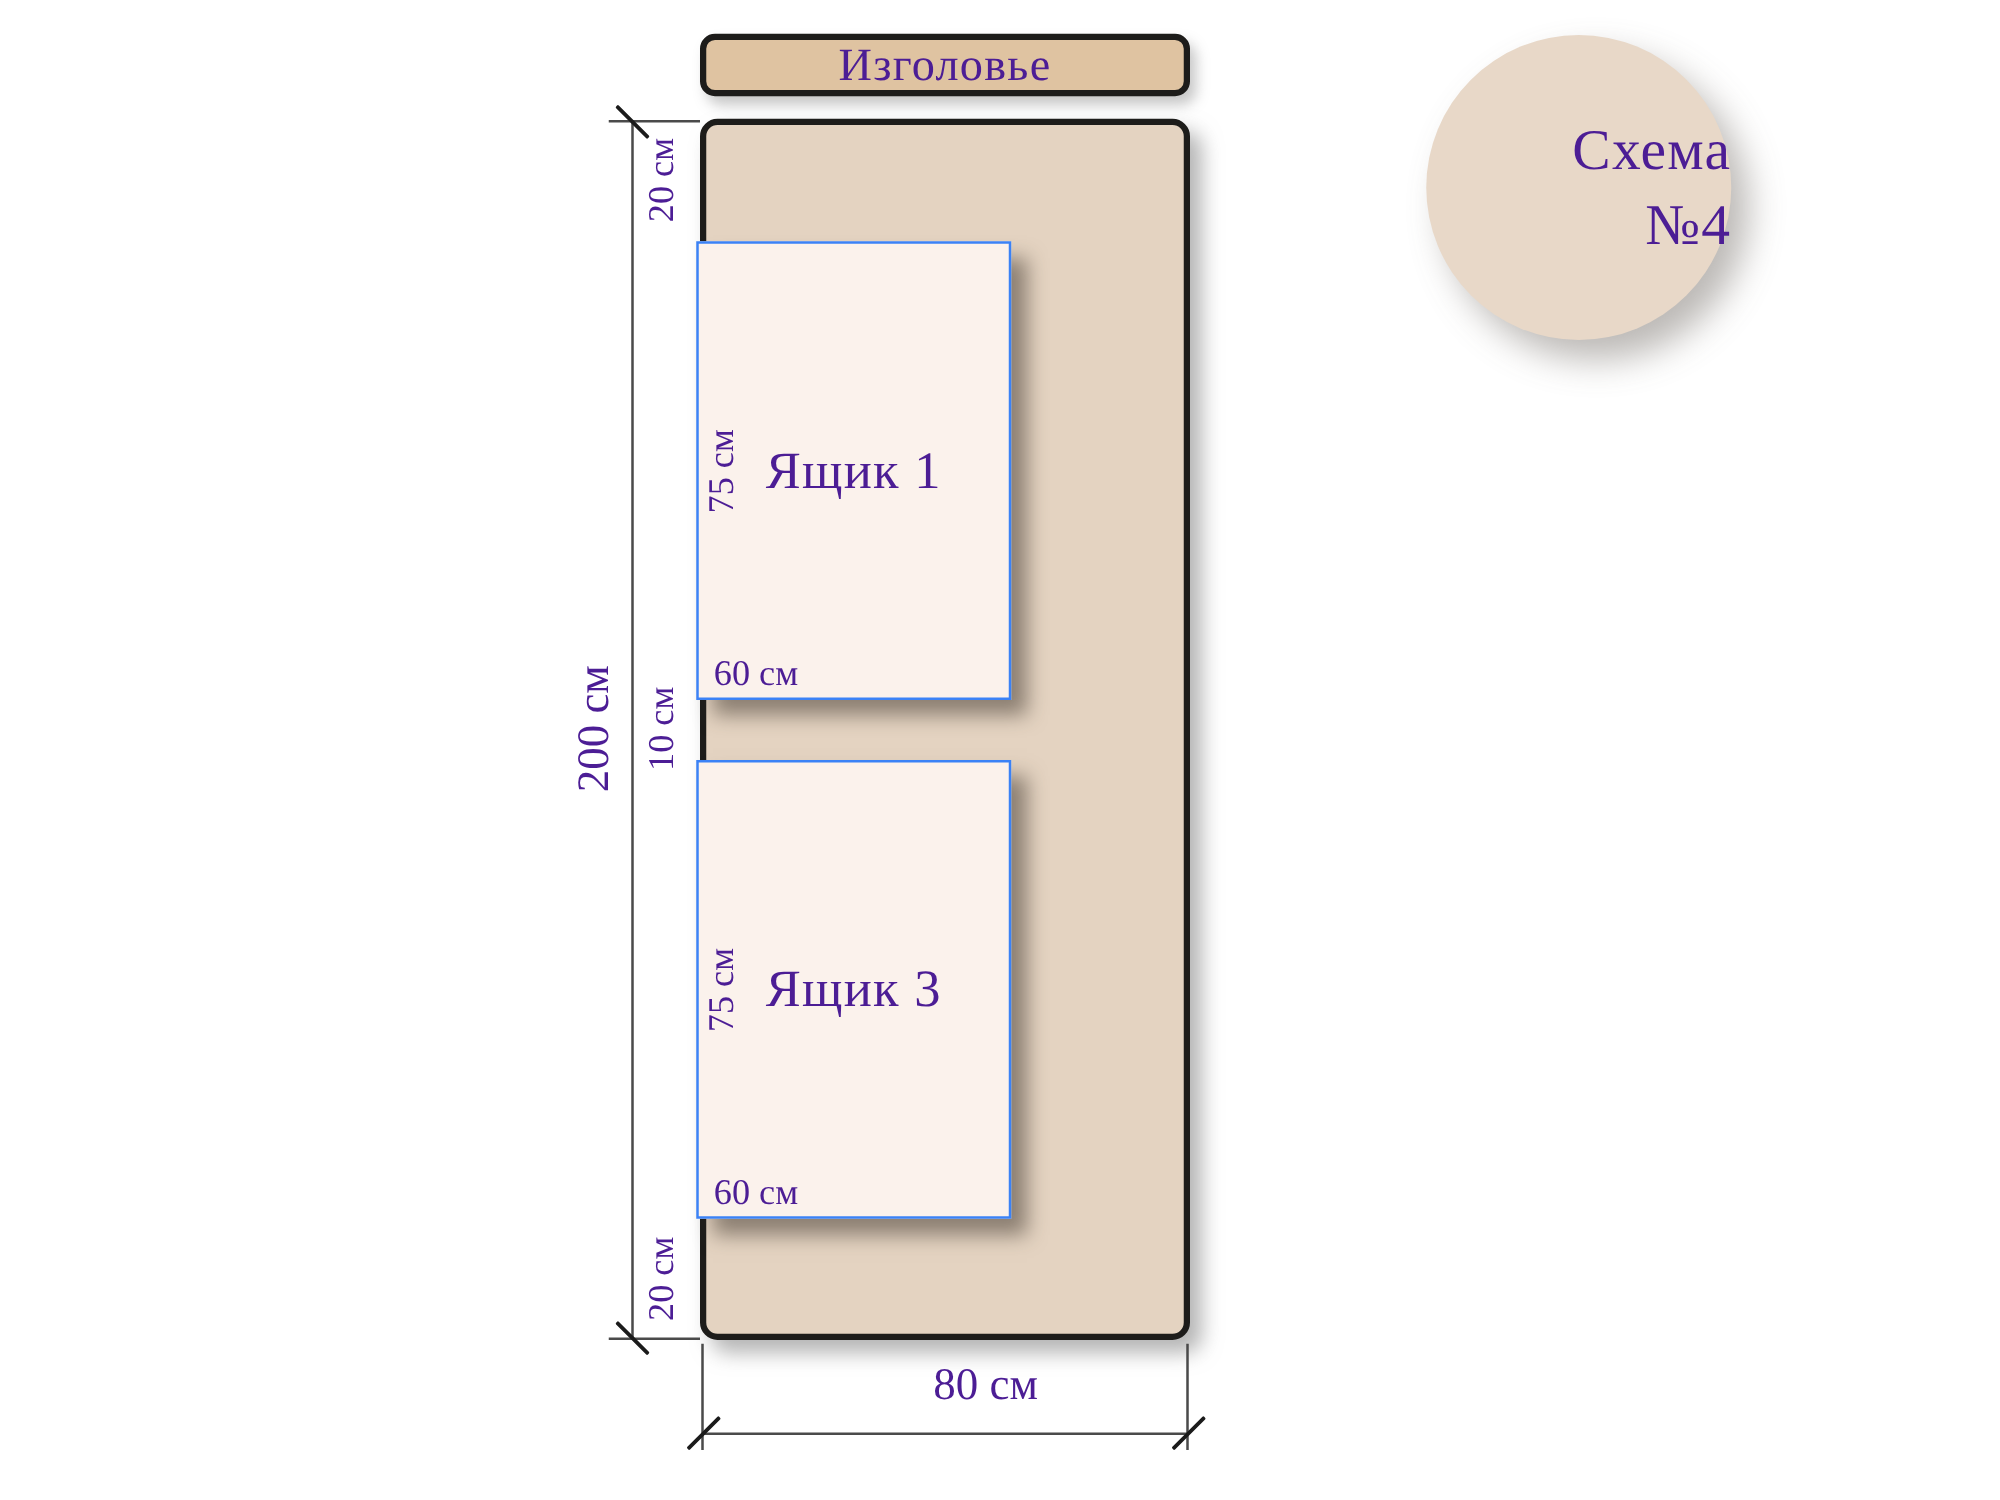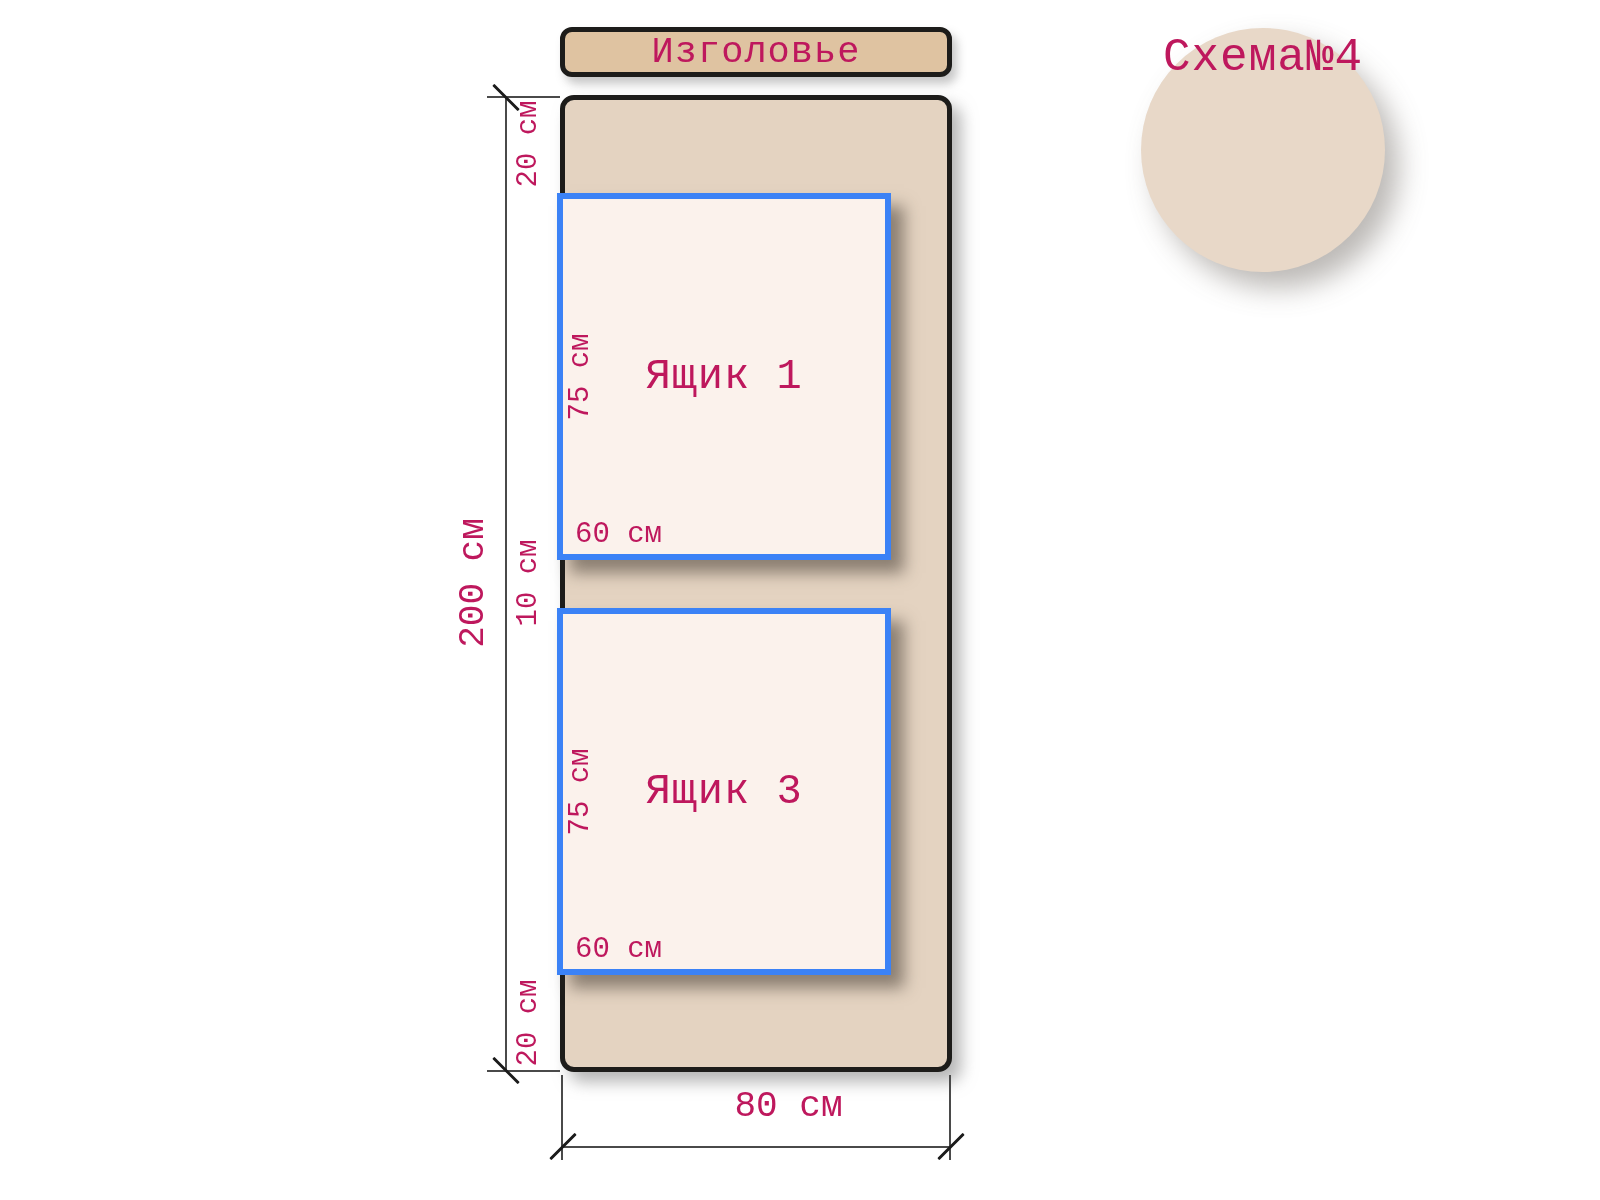--- a/index.html
+++ b/index.html
@@ -9,8 +9,8 @@
     height: 1200px;
     background: #ffffff;
     overflow: hidden;
-    font-family: Liberation Mono, monospace;
-    color: #be185d;
+    font-family: Liberation Serif, serif;
+    color: #4c1d95;
   }
   .abs { position: absolute; box-sizing: border-box; }
 

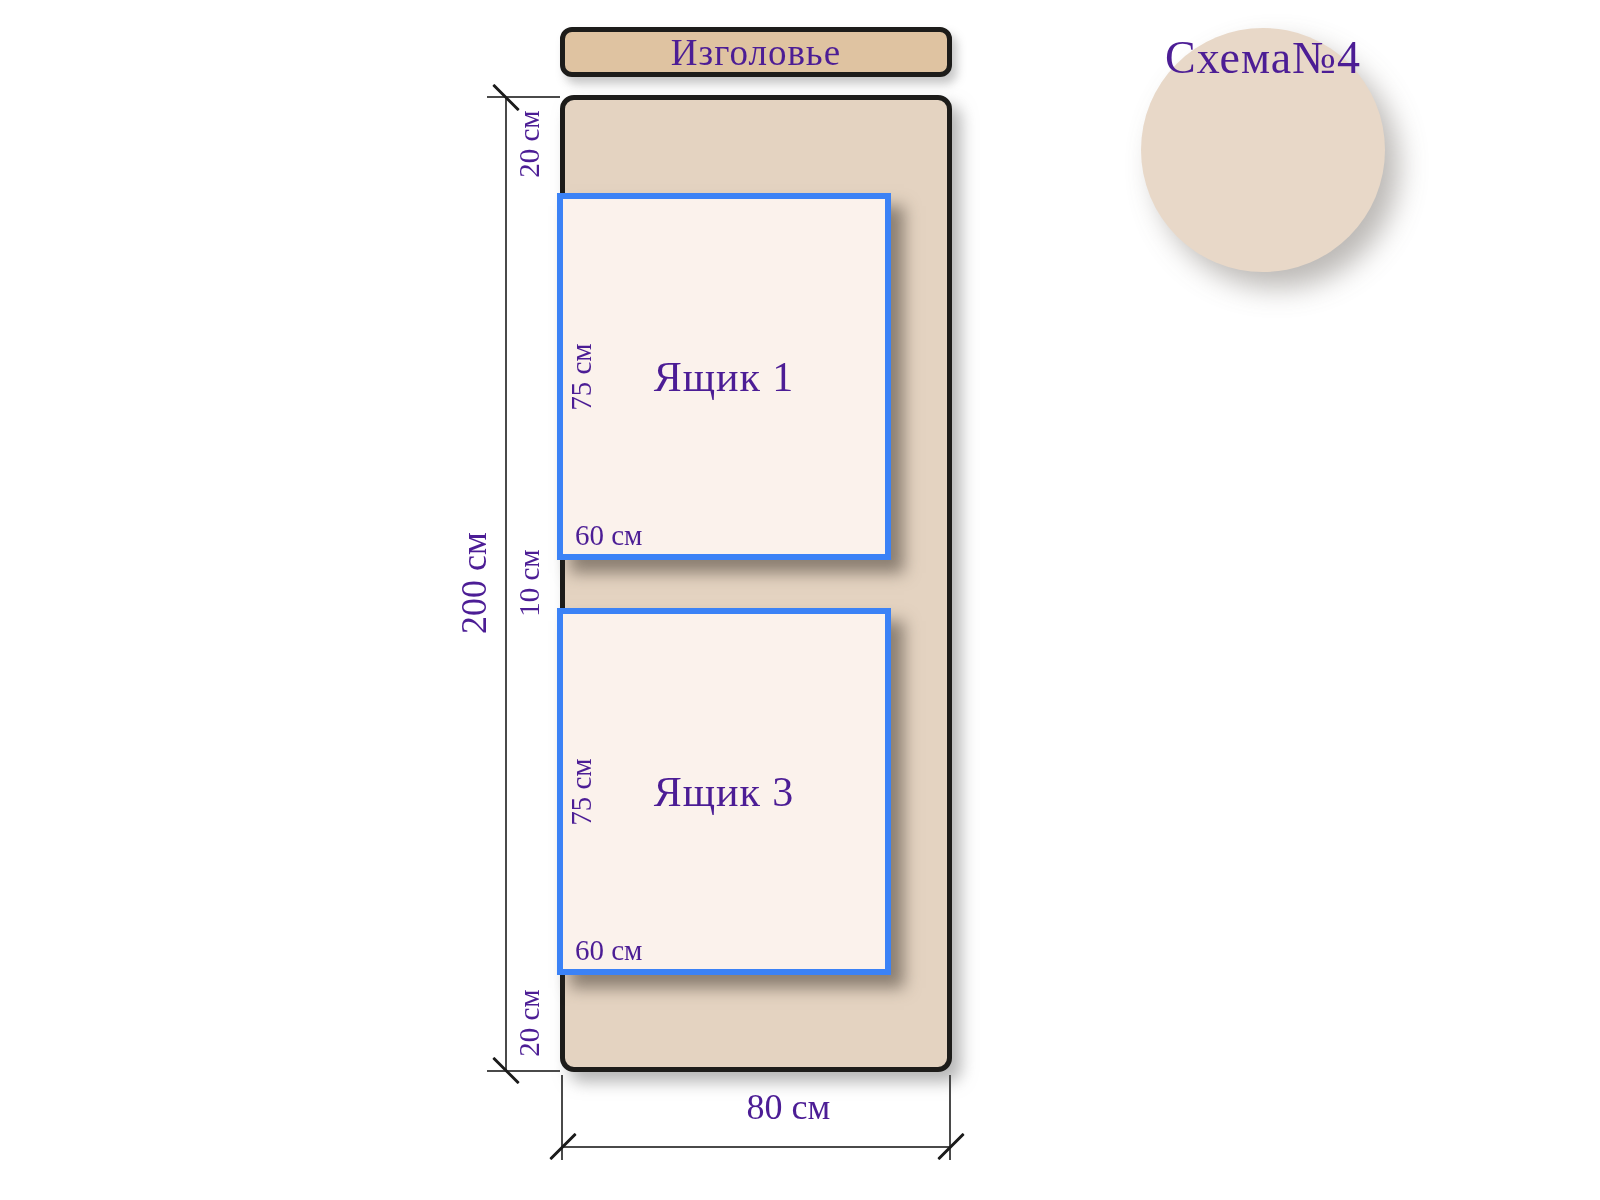--- a/index.html
+++ b/index.html
@@ -89,8 +89,8 @@
     border-radius: 50%;
     background: #e8d8c8;
     box-shadow: 14px 16px 28px rgba(95,88,80,0.42);
-    display: flex; flex-direction: row;
-    align-items: flex-start; justify-content: center;
+    display: flex; flex-direction: column;
+    align-items: flex-end; justify-content: center;
   }
   .badge span { font-size: 46px; line-height: 60px; letter-spacing: 1px; }
 </style>

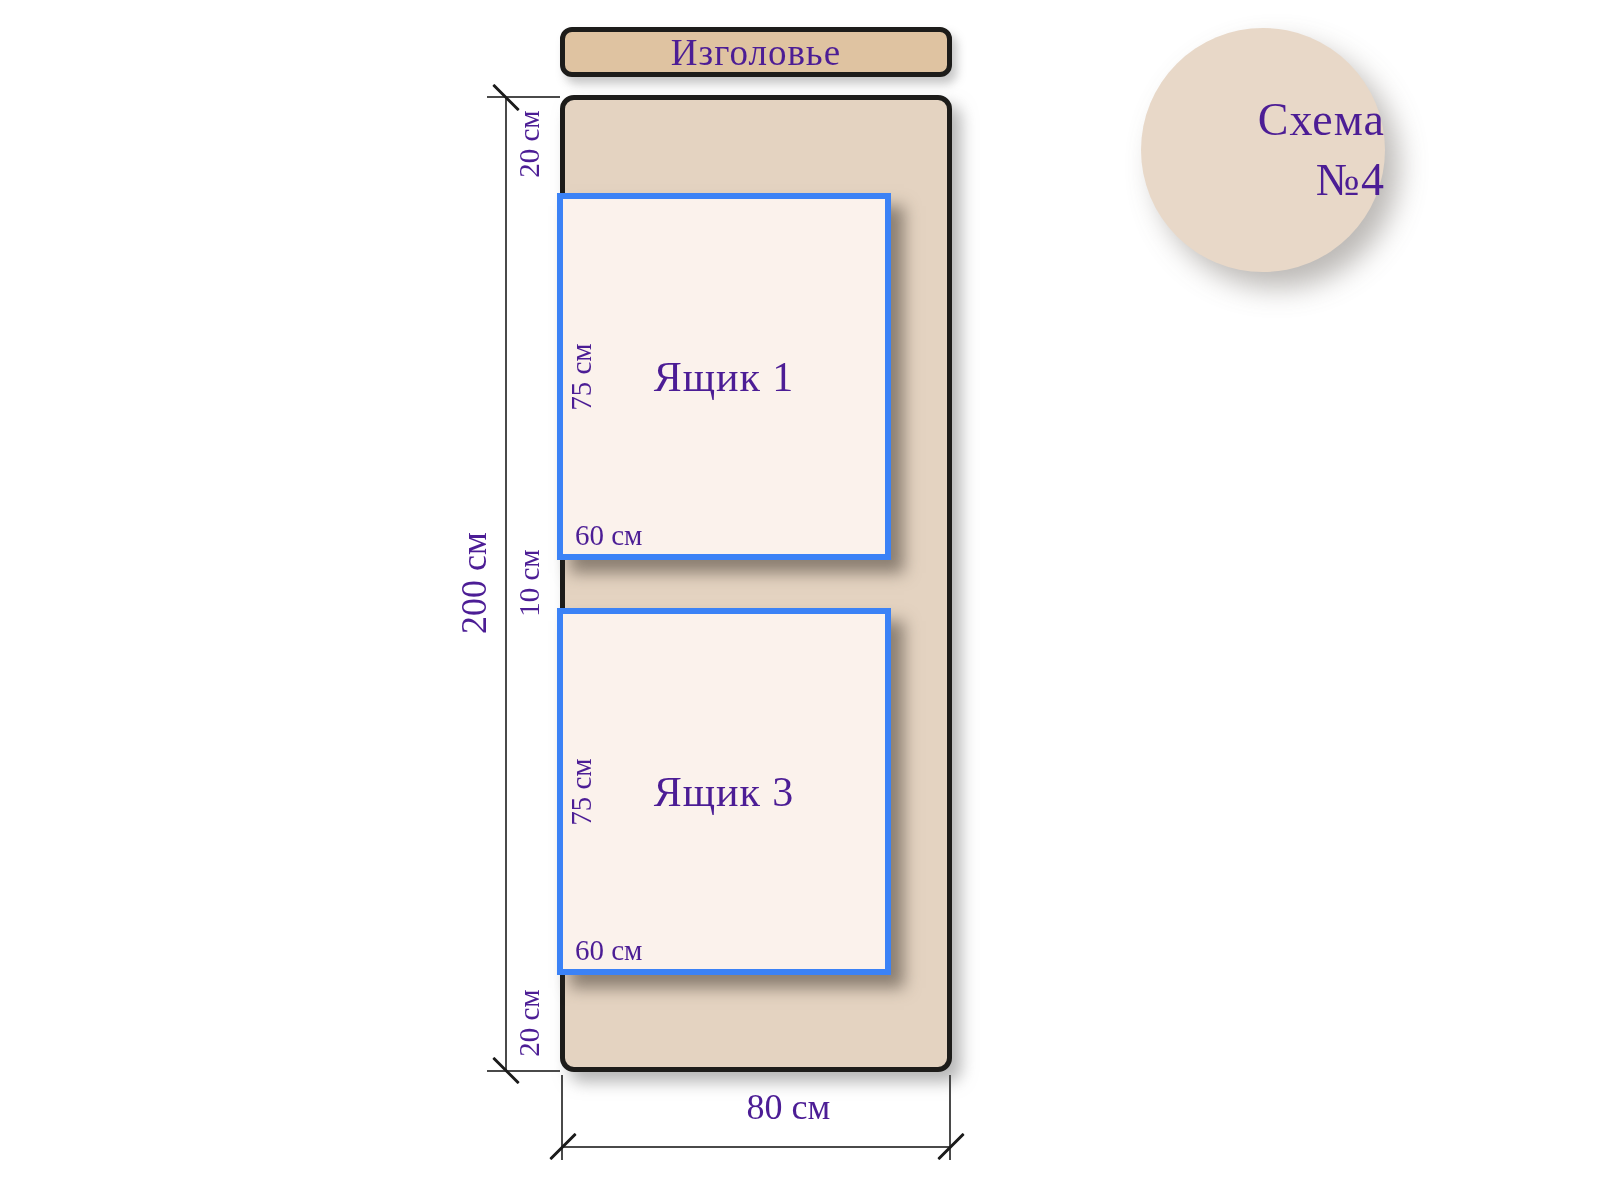--- a/index.html
+++ b/index.html
@@ -36,9 +36,9 @@
 
   
   .drawer {
-    left: 557px; width: 334px; height: 367px;
+    left: 557px; width: 252px; height: 367px;
     background: #fbf2ec;
-    border: 6px solid #3b82f6;
+    border: 2px solid #3b82f6;
     box-shadow: 13px 13px 15px rgba(68,58,50,0.55);
     display: flex; align-items: center; justify-content: center;
   }

